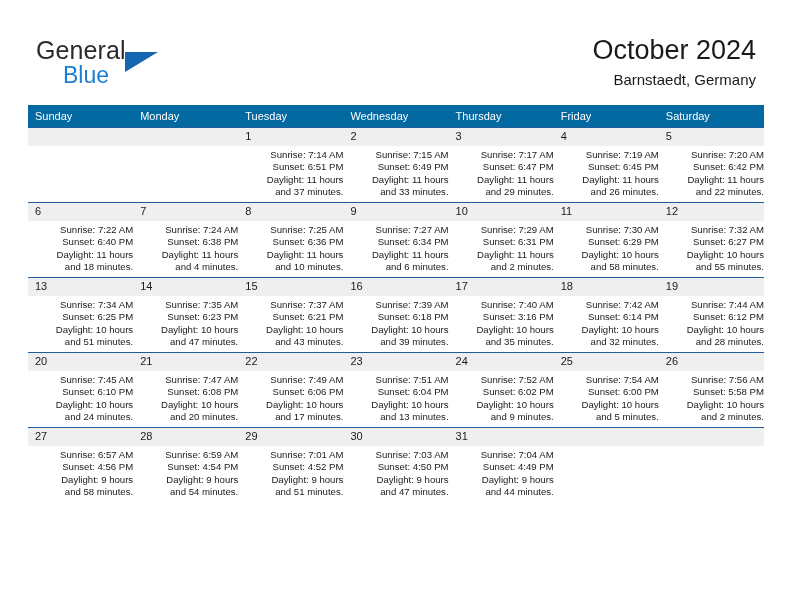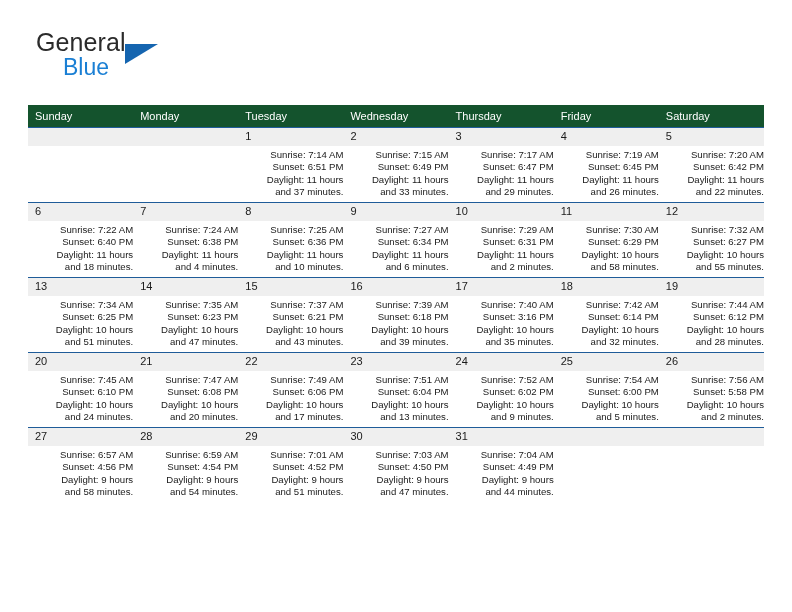--- a/index.html
+++ b/index.html
@@ -27,7 +27,7 @@
     left: 0; right: 0;
     top: 0;
     height: 104px;
-    padding: 0 36px;
+    padding: 8px 36px;
     box-sizing: border-box;
     display: flex;
     align-items: flex-start;

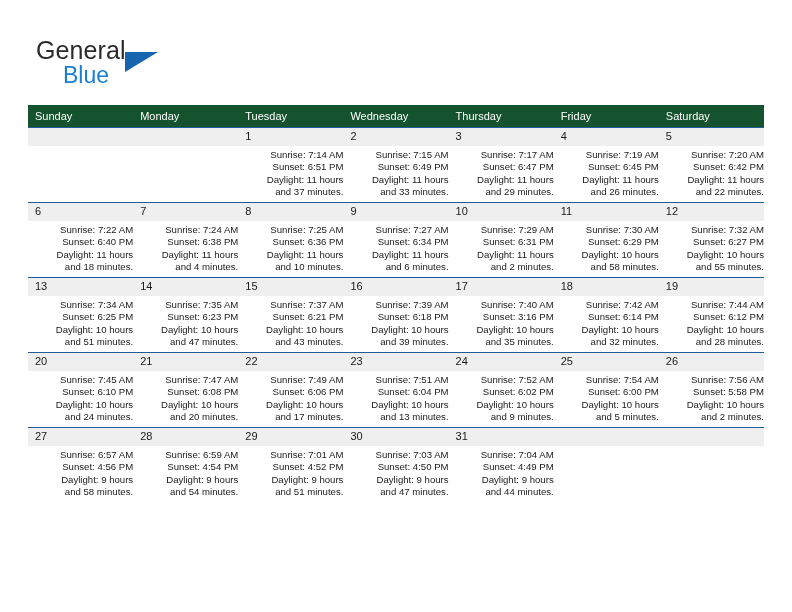--- a/index.html
+++ b/index.html
@@ -145,6 +145,10 @@
       <span class="brand-blue">Blue</span>
     </div>
 
+    <div class="title-block">
+      <h1 class="cal-title">October 2024</h1>
+      <div class="cal-subtitle">Barnstaedt, Germany</div>
+    </div>
 
   </div>
 

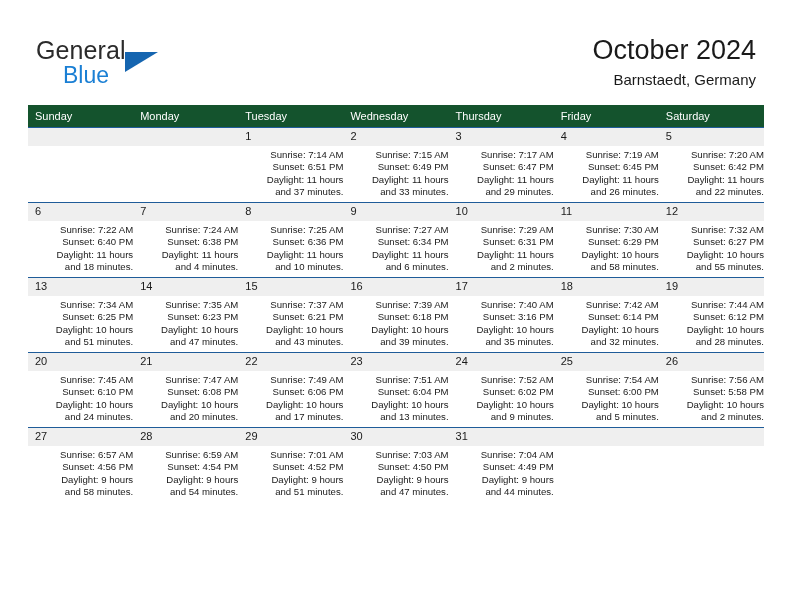--- a/index.html
+++ b/index.html
@@ -91,7 +91,7 @@
     table-layout: fixed;
   }
   .calendar th {
-    background: #14532d;
+    background: #0369a1;
     color: #ffffff;
     font-size: 11px;
     font-weight: normal;

